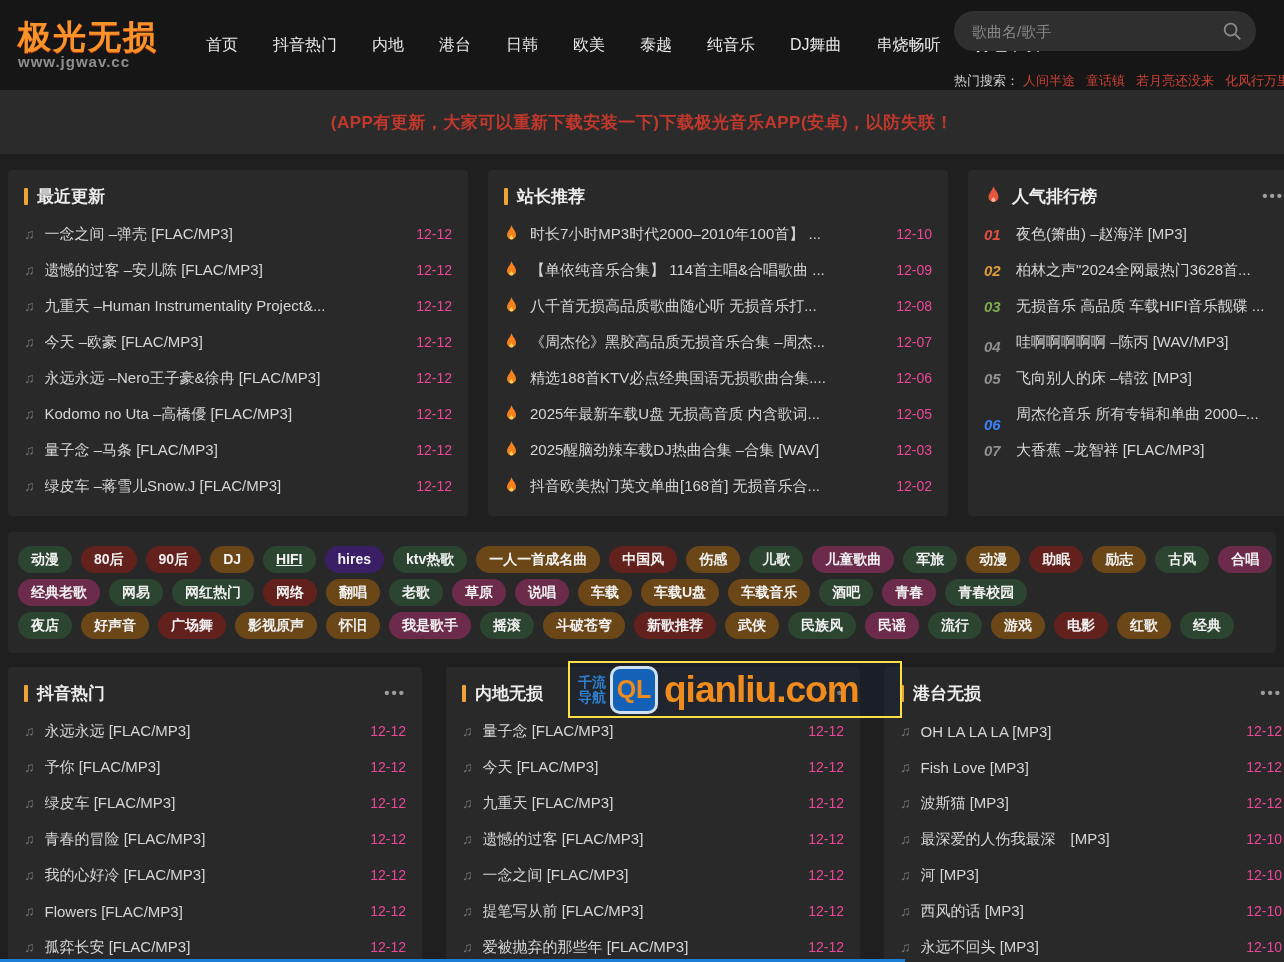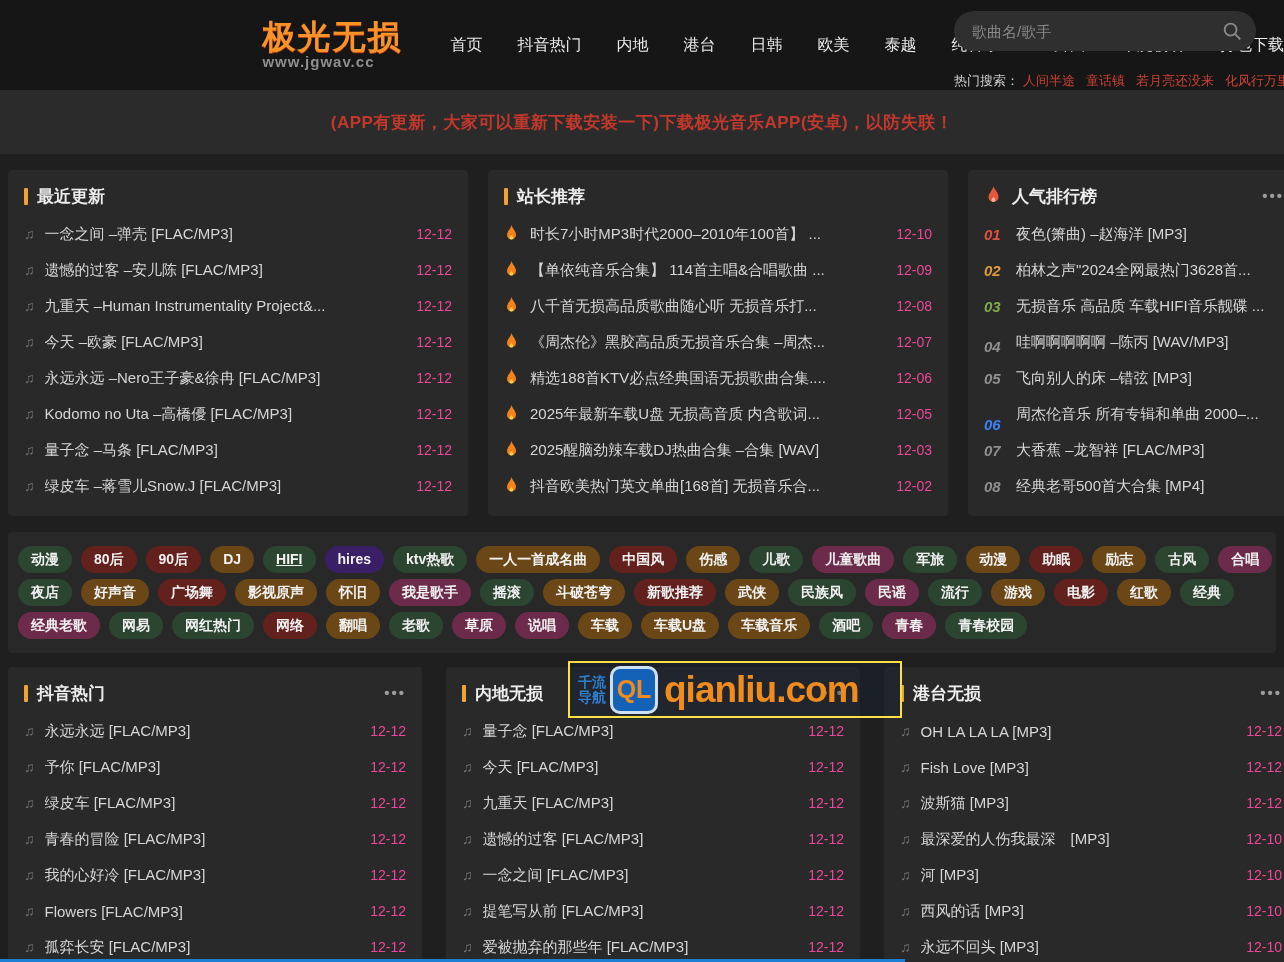--- a/index.html
+++ b/index.html
@@ -10,7 +10,7 @@
   }
   a{text-decoration:none;cursor:pointer;}
   
-  .topbar{height:90px;background:#161616;display:flex;align-items:center;position:relative;justify-content:flex-end;}
+  .topbar{height:90px;background:#161616;display:flex;align-items:center;position:relative;}
   .logo{margin-left:18px;line-height:1.05;cursor:pointer;}
   .logo-title{font-size:33px;font-weight:bold;letter-spacing:2px;color:#f8932a;
     text-shadow:0 1px 0 #b33c12;}

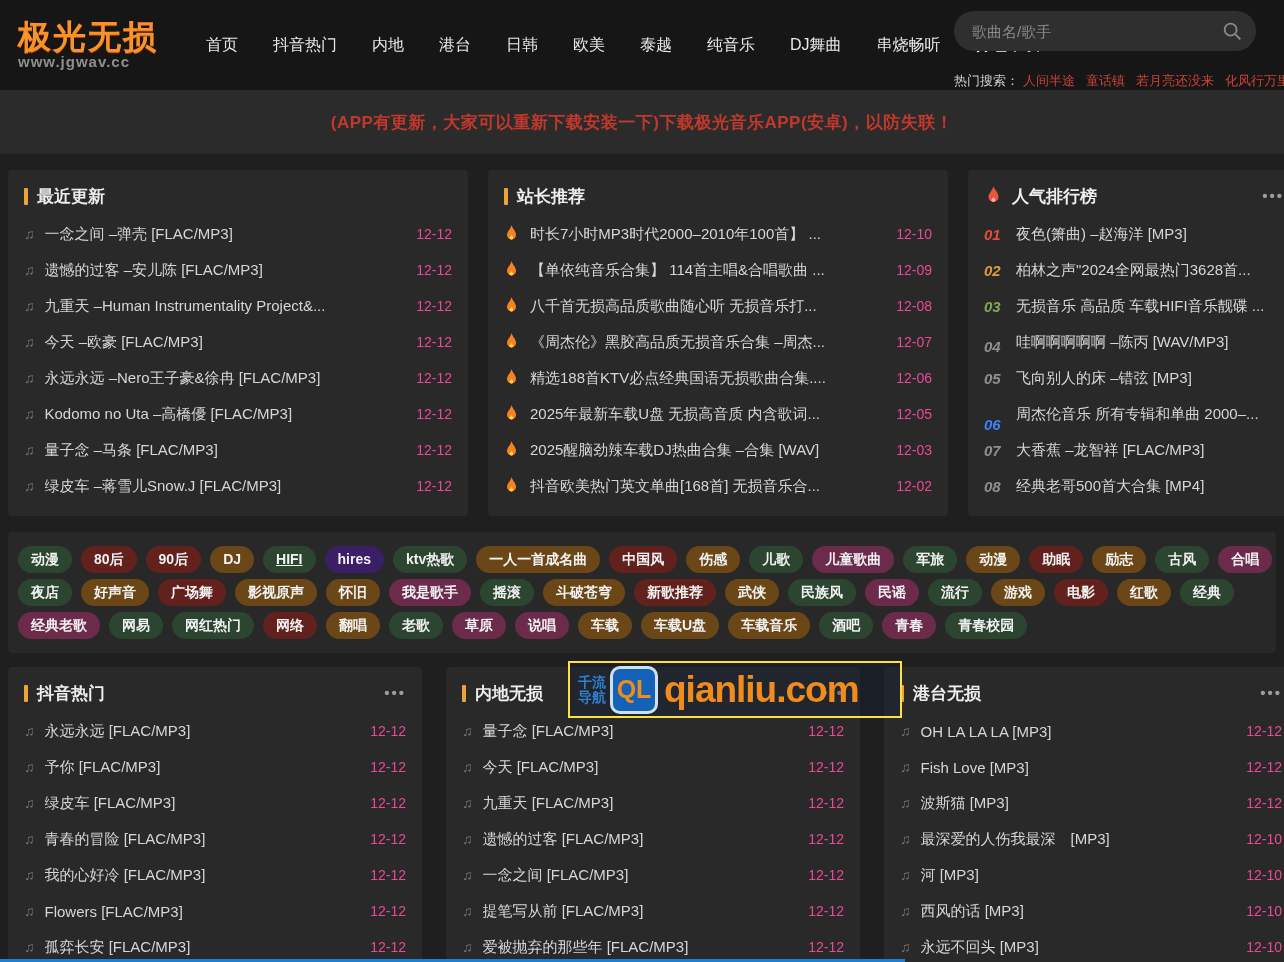--- a/index.html
+++ b/index.html
@@ -281,10 +281,6 @@
           <span class="rank-num" style="color: rgb(143, 143, 143);">07</span>
           <span class="s-title">大香蕉 –龙智祥 [FLAC/MP3]</span>
         </li>
-        <li class="song">
-          <span class="rank-num" style="color: rgb(143, 143, 143);">08</span>
-          <span class="s-title">经典老哥500首大合集 [MP4]</span>
-        </li>
       </ul>
   </div>
 </div>

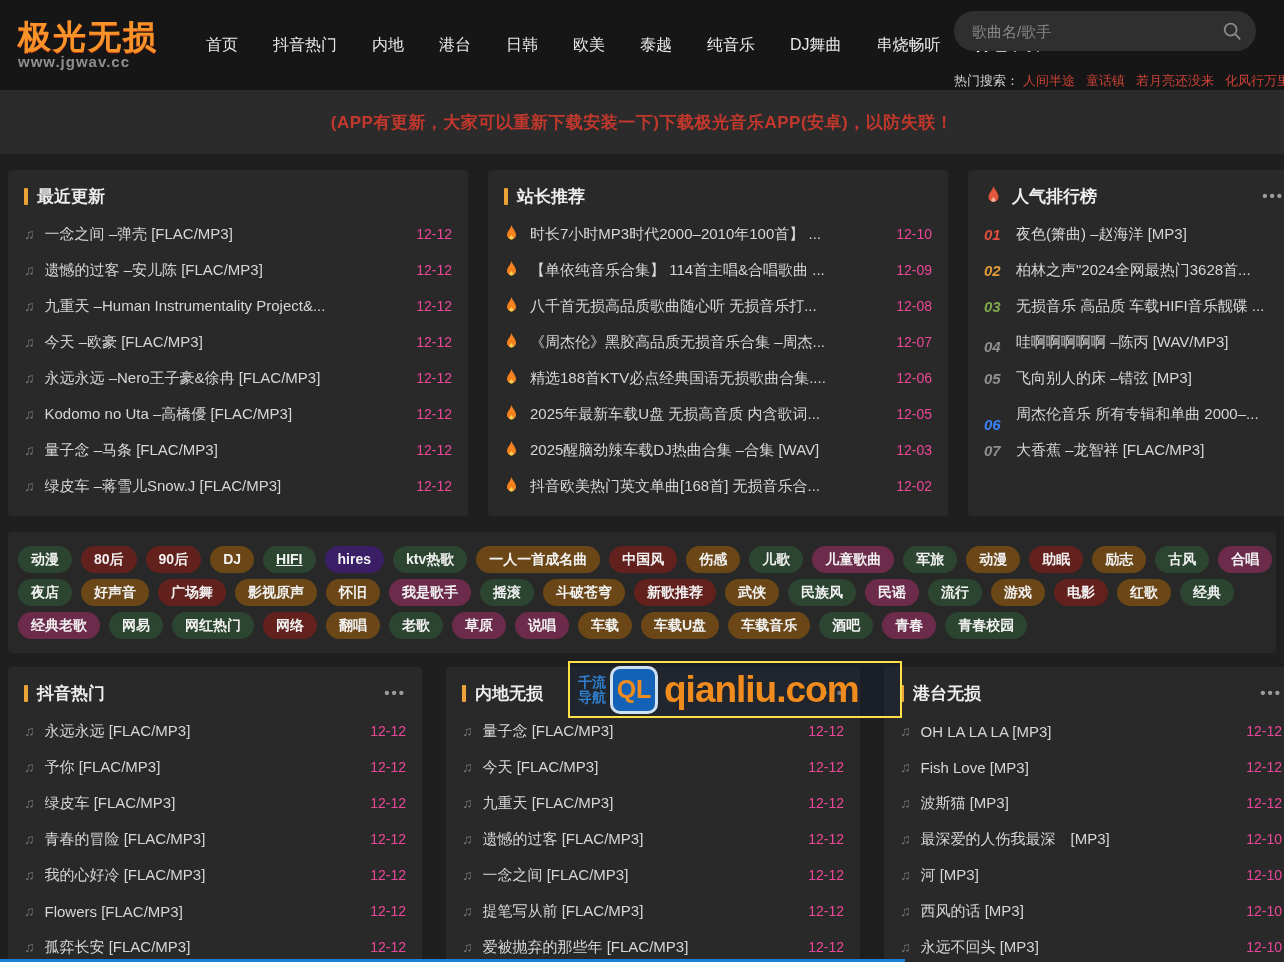--- a/index.html
+++ b/index.html
@@ -307,6 +307,22 @@
       <span class="tag" style="background: rgb(109, 43, 76);">合唱</span>
     </div>
     <div class="tag-row">
+      <span class="tag" style="background: rgb(109, 43, 76);">经典老歌</span>
+      <span class="tag" style="background: rgb(44, 69, 48);">网易</span>
+      <span class="tag" style="background: rgb(44, 69, 48);">网红热门</span>
+      <span class="tag" style="background: rgb(99, 33, 30);">网络</span>
+      <span class="tag" style="background: rgb(107, 71, 23);">翻唱</span>
+      <span class="tag" style="background: rgb(44, 69, 48);">老歌</span>
+      <span class="tag" style="background: rgb(109, 43, 76);">草原</span>
+      <span class="tag" style="background: rgb(109, 43, 76);">说唱</span>
+      <span class="tag" style="background: rgb(107, 71, 23);">车载</span>
+      <span class="tag" style="background: rgb(107, 71, 23);">车载U盘</span>
+      <span class="tag" style="background: rgb(107, 71, 23);">车载音乐</span>
+      <span class="tag" style="background: rgb(44, 69, 48);">酒吧</span>
+      <span class="tag" style="background: rgb(109, 43, 76);">青春</span>
+      <span class="tag" style="background: rgb(44, 69, 48);">青春校园</span>
+    </div>
+    <div class="tag-row">
       <span class="tag" style="background: rgb(44, 69, 48);">夜店</span>
       <span class="tag" style="background: rgb(107, 71, 23);">好声音</span>
       <span class="tag" style="background: rgb(99, 33, 30);">广场舞</span>
@@ -325,22 +341,6 @@
       <span class="tag" style="background: rgb(107, 71, 23);">红歌</span>
       <span class="tag" style="background: rgb(44, 69, 48);">经典</span>
     </div>
-    <div class="tag-row">
-      <span class="tag" style="background: rgb(109, 43, 76);">经典老歌</span>
-      <span class="tag" style="background: rgb(44, 69, 48);">网易</span>
-      <span class="tag" style="background: rgb(44, 69, 48);">网红热门</span>
-      <span class="tag" style="background: rgb(99, 33, 30);">网络</span>
-      <span class="tag" style="background: rgb(107, 71, 23);">翻唱</span>
-      <span class="tag" style="background: rgb(44, 69, 48);">老歌</span>
-      <span class="tag" style="background: rgb(109, 43, 76);">草原</span>
-      <span class="tag" style="background: rgb(109, 43, 76);">说唱</span>
-      <span class="tag" style="background: rgb(107, 71, 23);">车载</span>
-      <span class="tag" style="background: rgb(107, 71, 23);">车载U盘</span>
-      <span class="tag" style="background: rgb(107, 71, 23);">车载音乐</span>
-      <span class="tag" style="background: rgb(44, 69, 48);">酒吧</span>
-      <span class="tag" style="background: rgb(109, 43, 76);">青春</span>
-      <span class="tag" style="background: rgb(44, 69, 48);">青春校园</span>
-    </div>
   </div>
 
 <div class="row-bottom">

